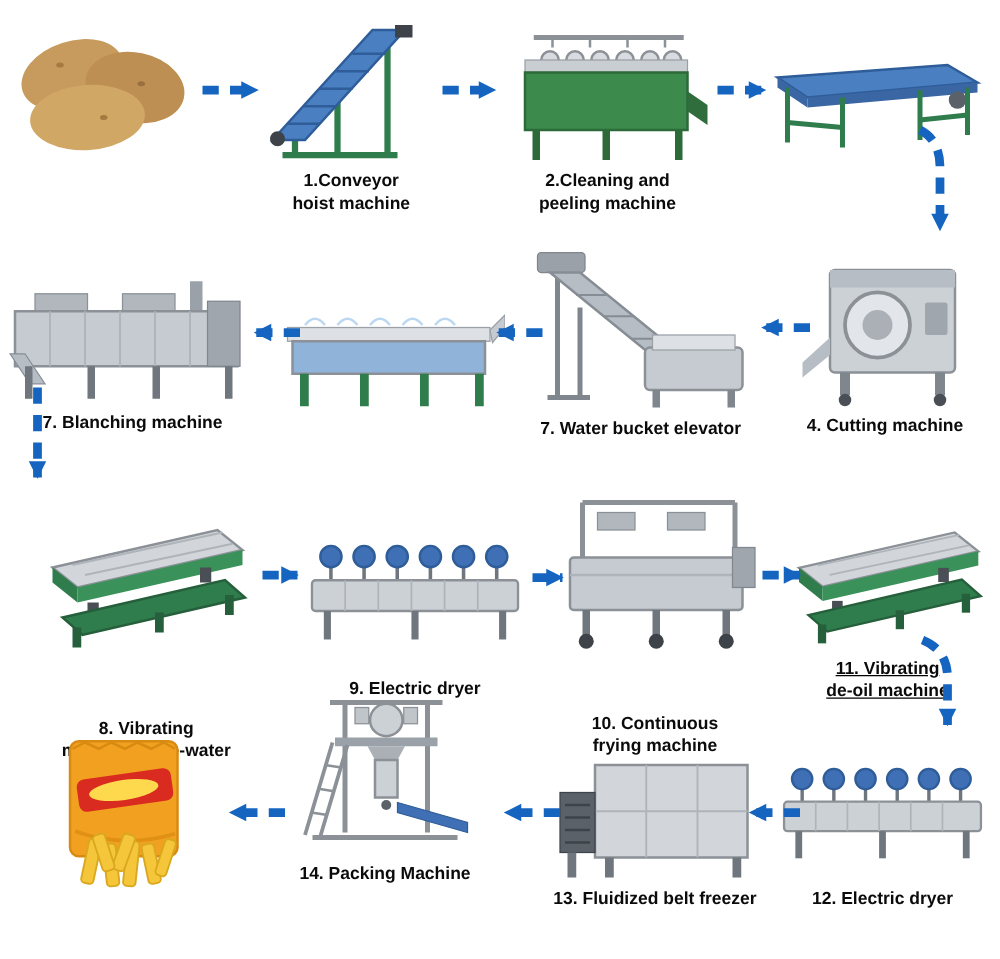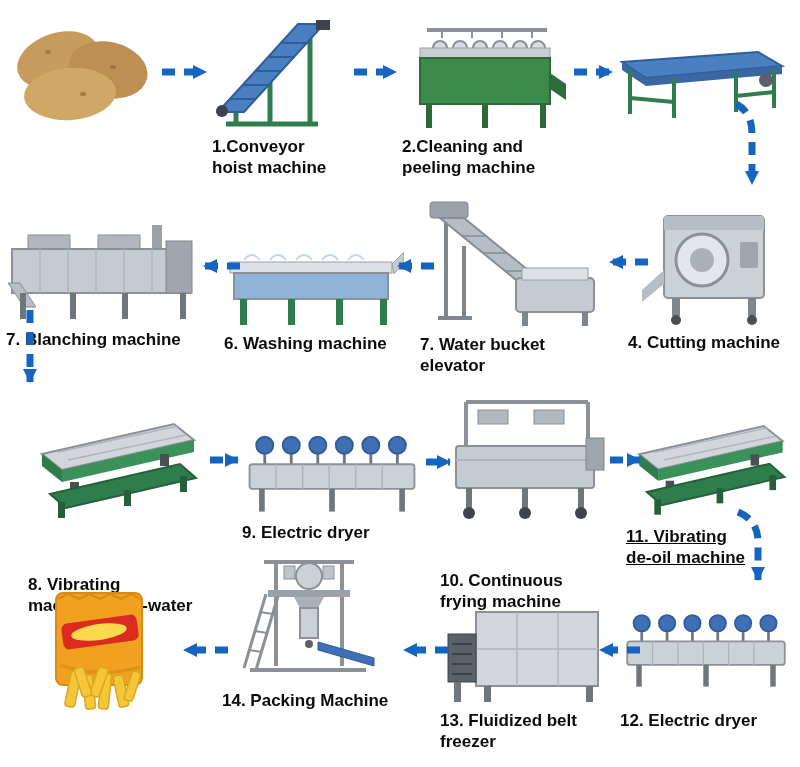--- a/index.html
+++ b/index.html
@@ -9,8 +9,8 @@
   .art { width:100%; }
   .art svg { width:100%; height:100%; display:block; }
   .cap {
-    font-weight:700; font-size:17px; line-height:1.25; color:#0b0b0b;
-    white-space:pre-line; margin-top:6px; width:100%;
+    font-weight:700; font-size:14px; line-height:1.25; color:#0b0b0b;
+    text-align:center; white-space:pre-line; margin-top:6px; width:100%;
   }
   .arrows { position:absolute; left:0; top:0; width:800px; height:767px; pointer-events:none; z-index:6; }
 </style>

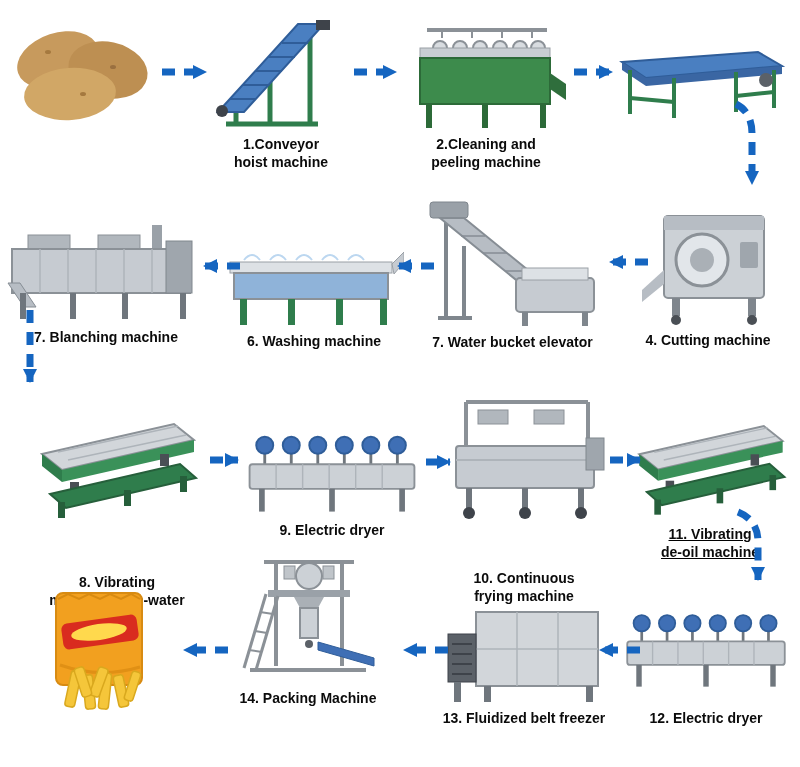--- a/index.html
+++ b/index.html
@@ -173,7 +173,6 @@
         </g>
       </svg>
     </div>
-    <figcaption class="cap">6. Washing machine</figcaption>
   </figure>
 
   <figure class="step" style="left:6px; top:215px; width:200px;">

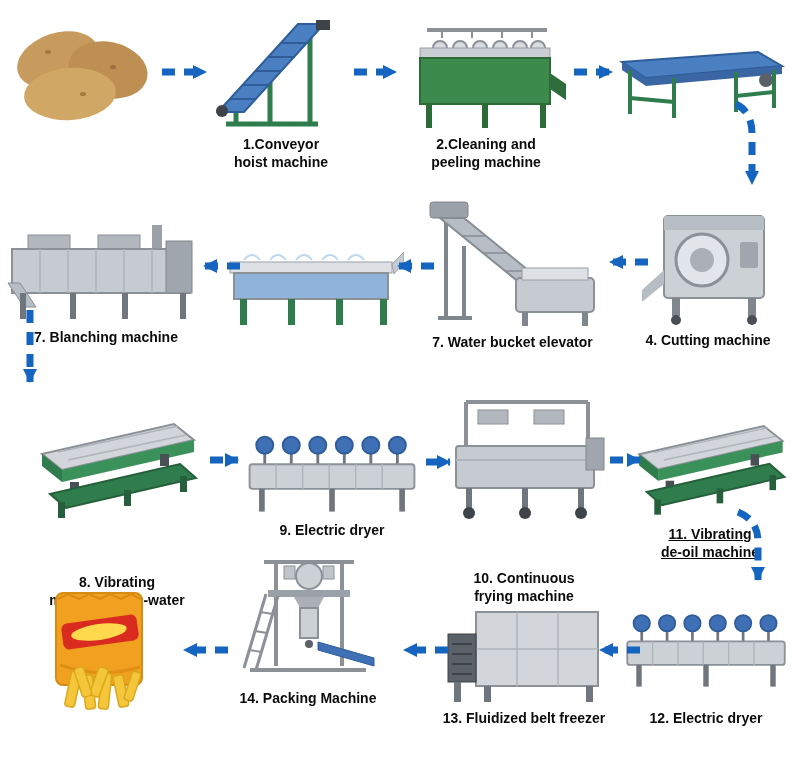--- a/index.html
+++ b/index.html
@@ -226,7 +226,7 @@
 machine to de-water</figcaption>
   </figure>
 
-  <figure class="step" style="left:242px; top:420px; width:180px;">
+  <figure class="step" style="left:242px; top:420px; width:180px;gap:20px;">
     <div class="art" style="height:96px;">
       <svg viewBox="0 0 190 96" preserveAspectRatio="xMidYMid meet">
         <g stroke="#6f767d" stroke-width="3">

